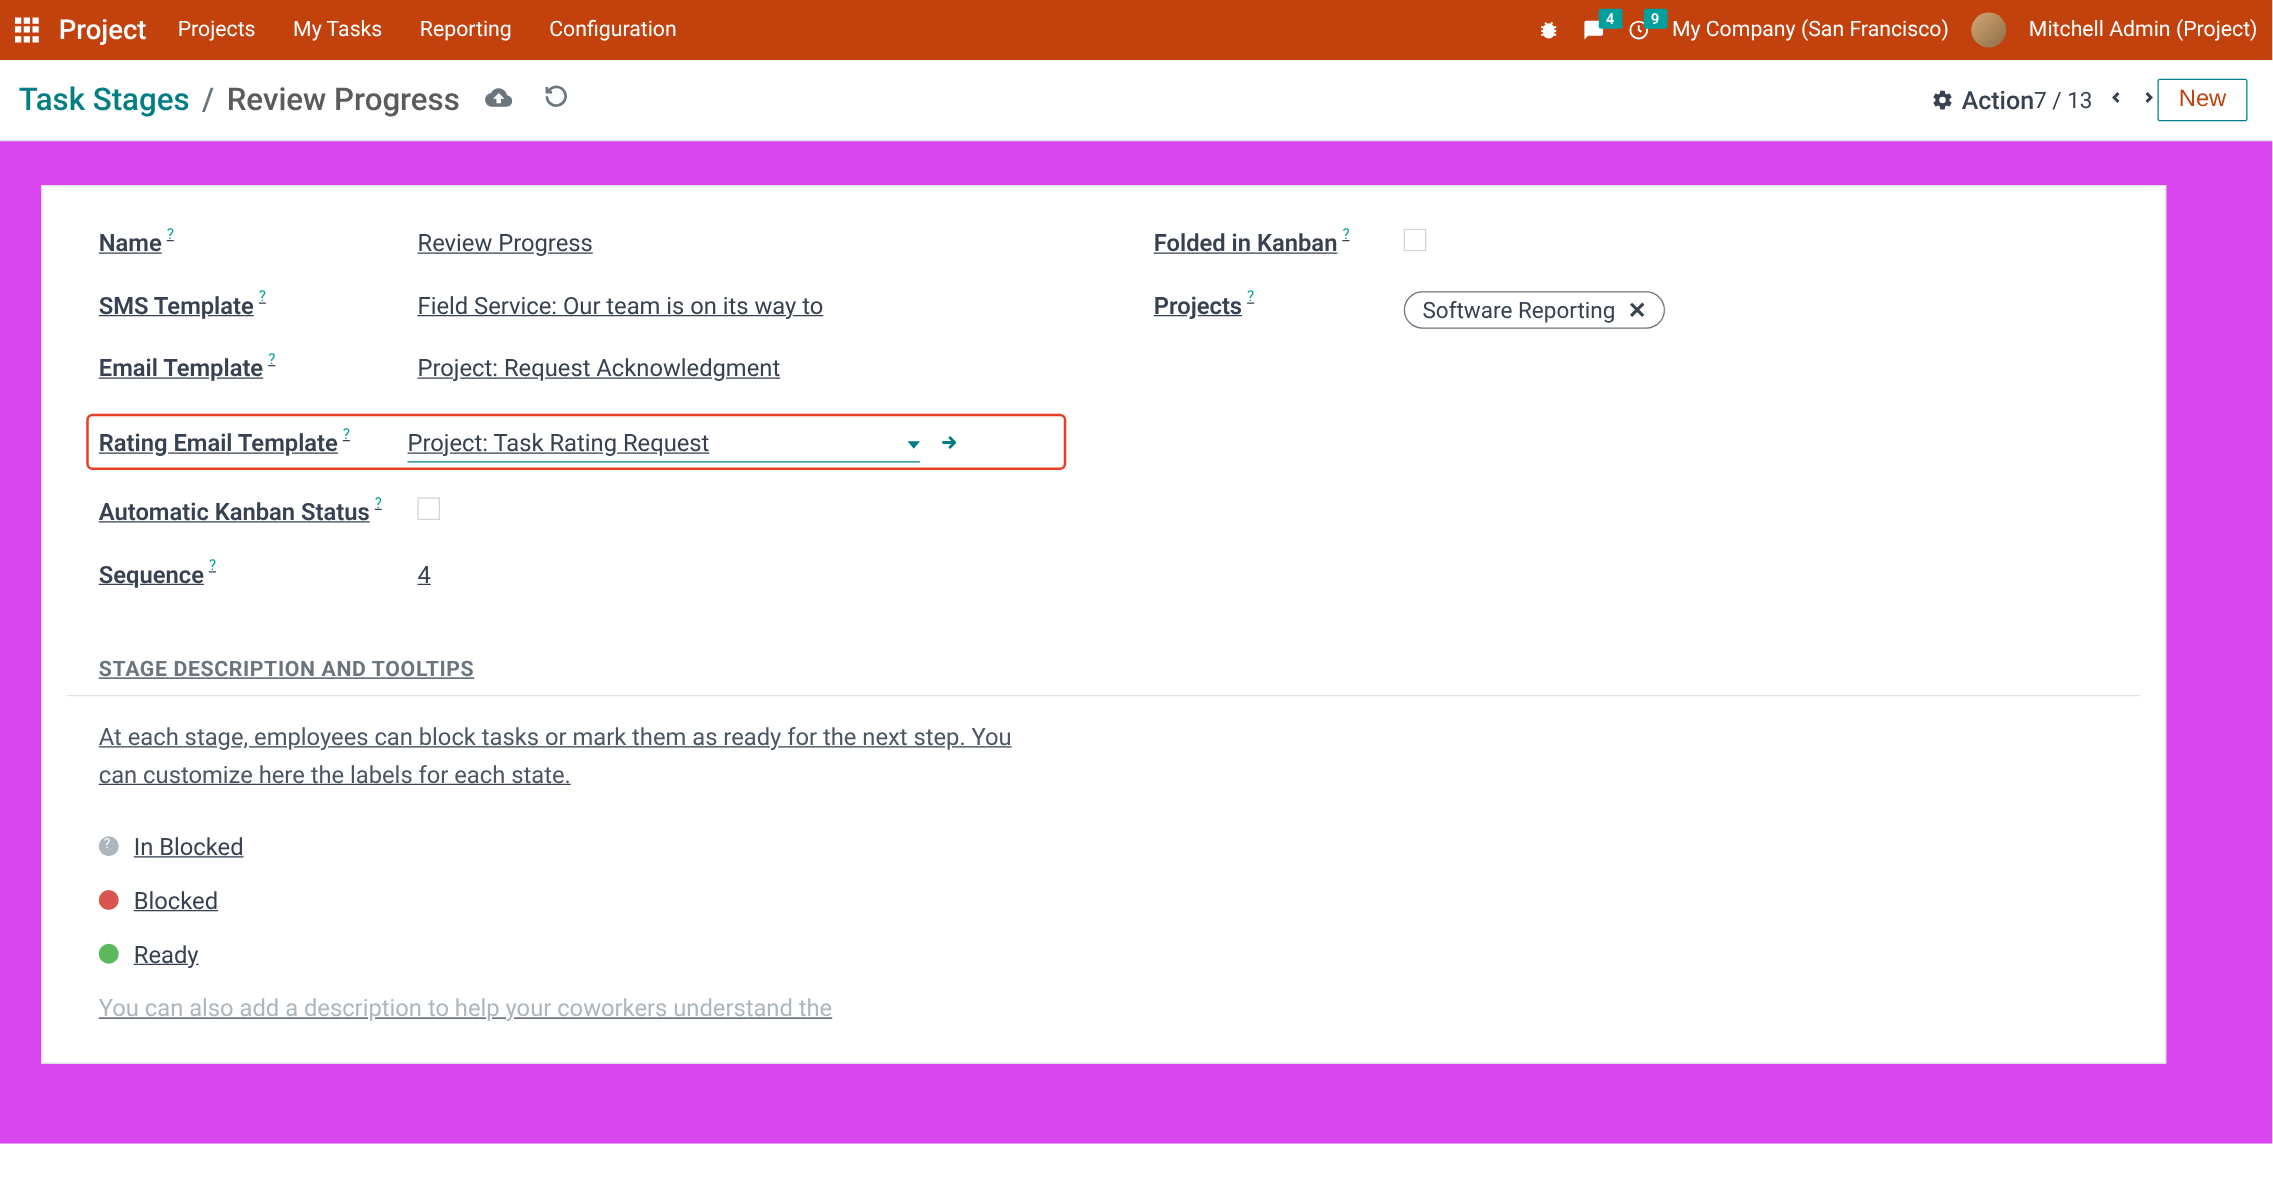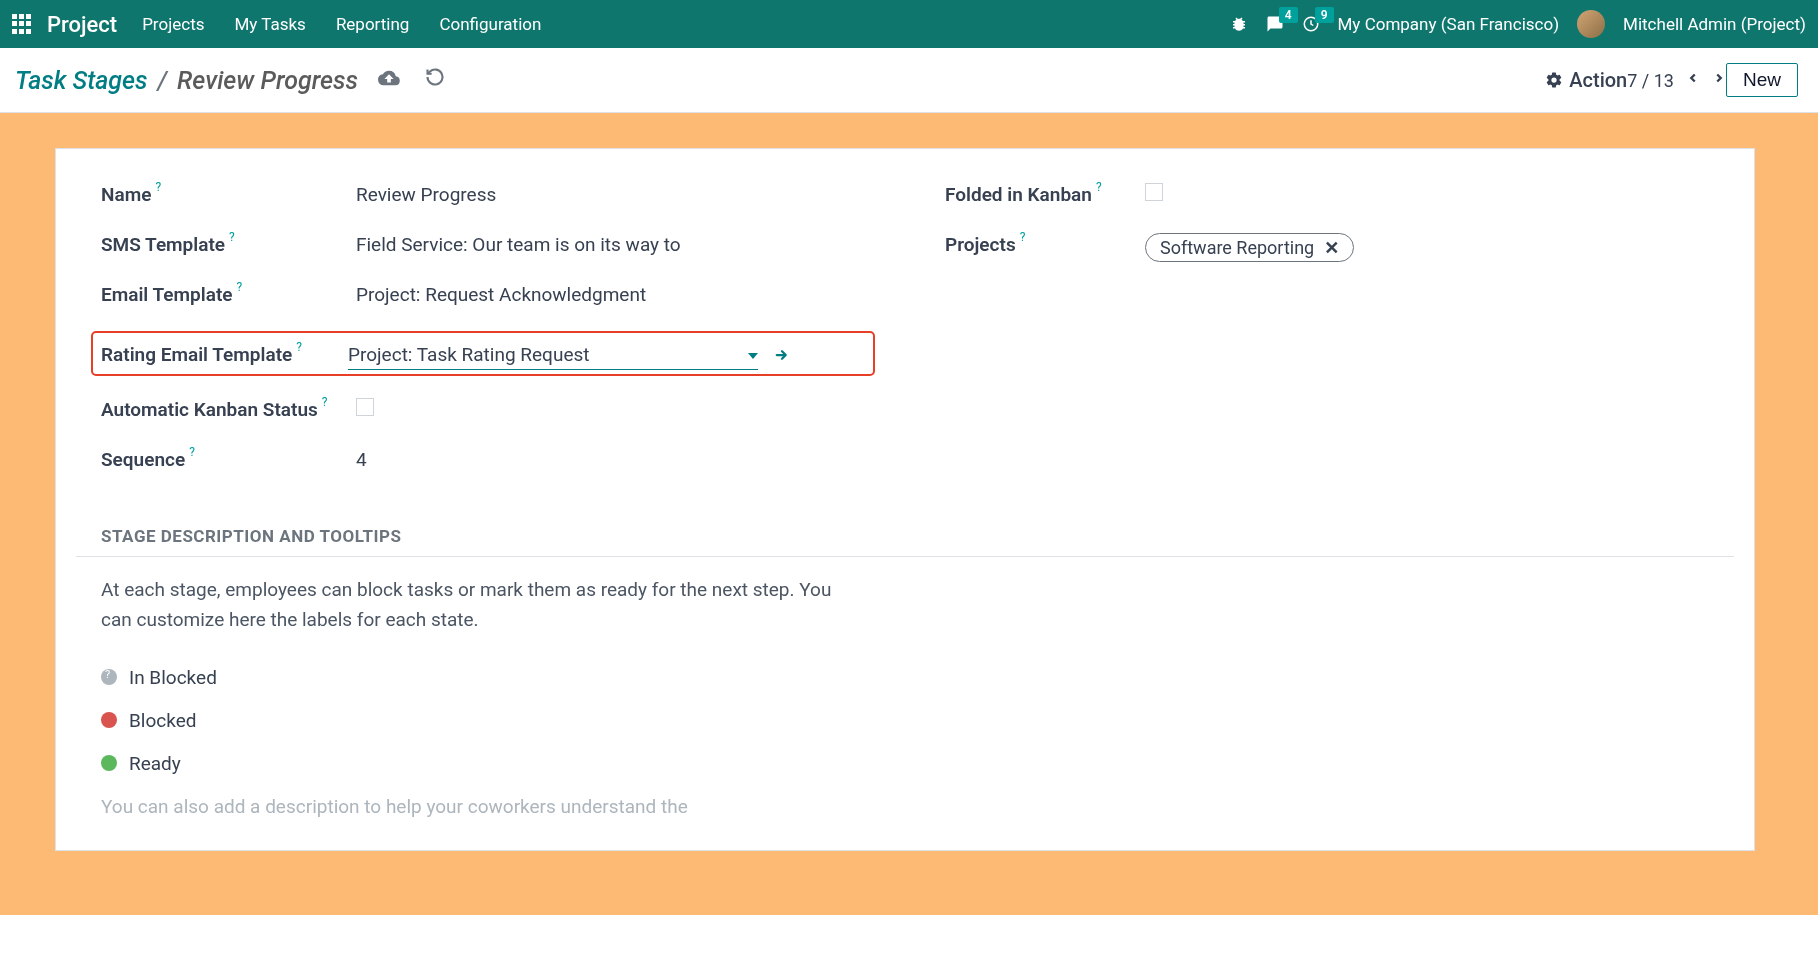--- a/index.html
+++ b/index.html
@@ -7,7 +7,7 @@
     
     
     .topbar {
-      background: #0f766e;
+      background: #c2410c;
       height: 48px;
       display: flex;
       align-items: center;

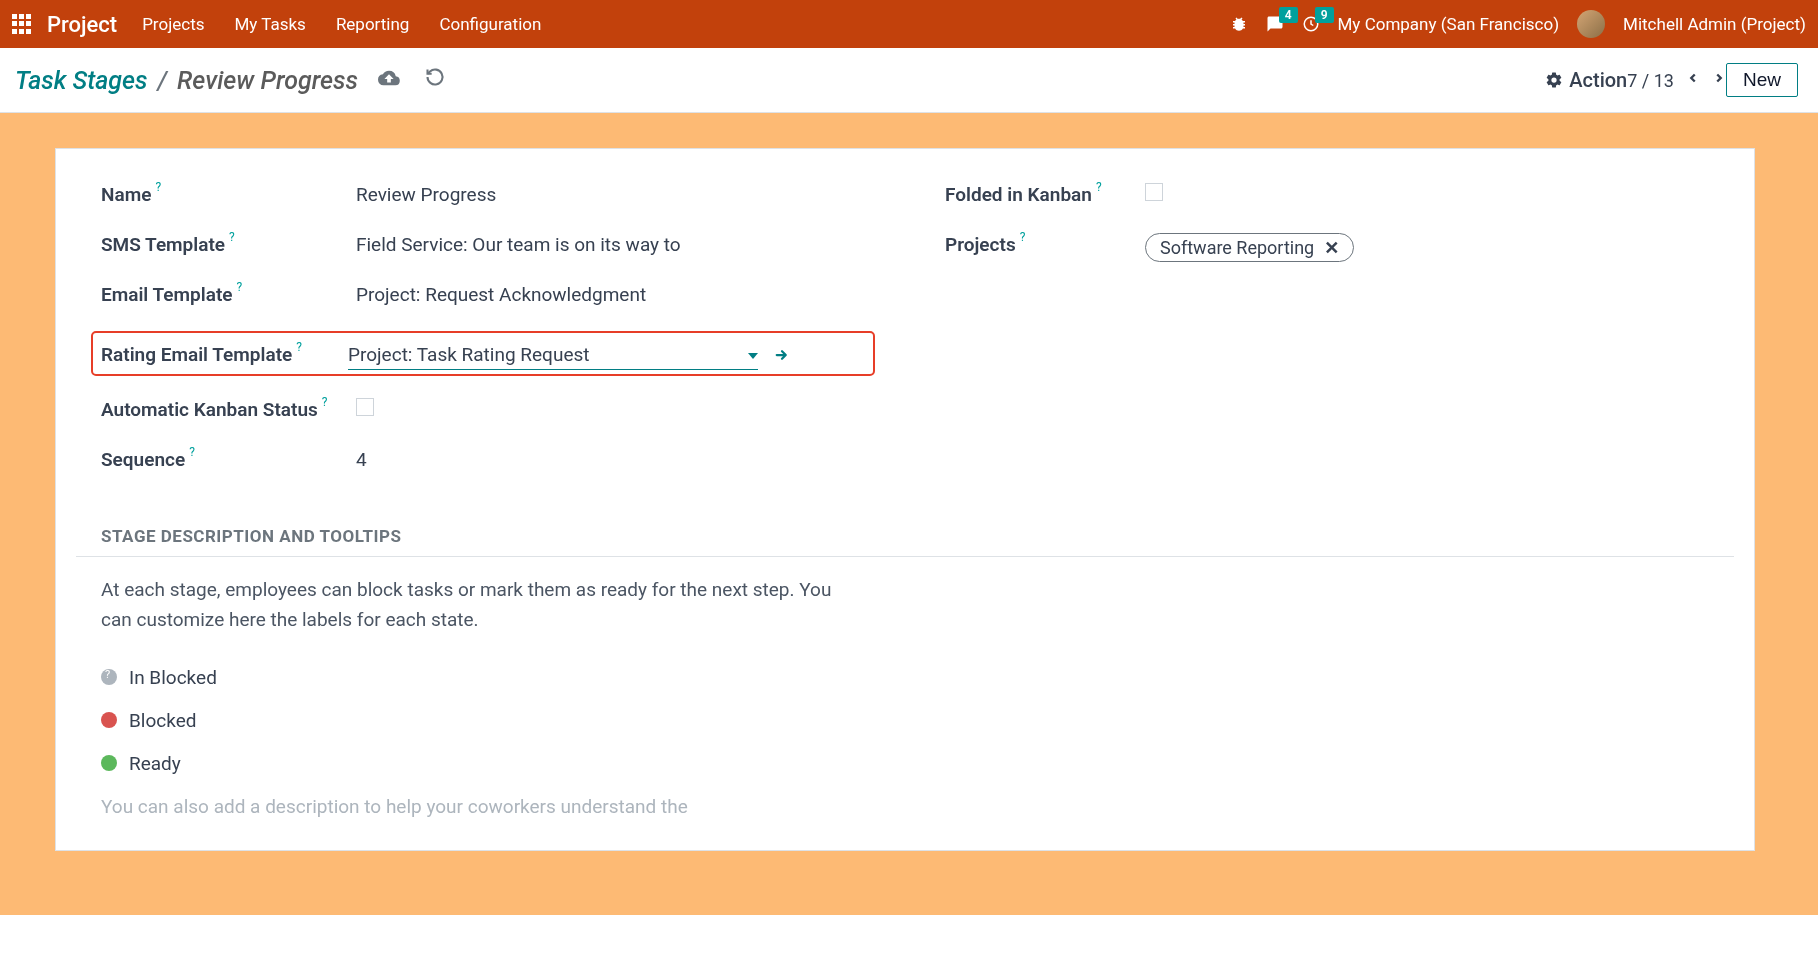--- a/index.html
+++ b/index.html
@@ -32,7 +32,7 @@
       padding: 15px 20px 15px 15px;
       border-bottom: 1px solid #dee2e6;
     }
-    .breadcrumb { font-size: 25px; color: #017e84; font-weight: 500; display: flex; gap: 10px; font-style: italic; }
+    .breadcrumb { font-size: 25px; color: #017e84; font-weight: 500; display: flex; gap: 10px; }
     .breadcrumb .sep { color: #6c757d; }
     .breadcrumb .current { color: #5b5b5b; font-weight: 500; }
     .status-icons { margin-left: 20px; display: flex; gap: 25px; color: #6c757d; }

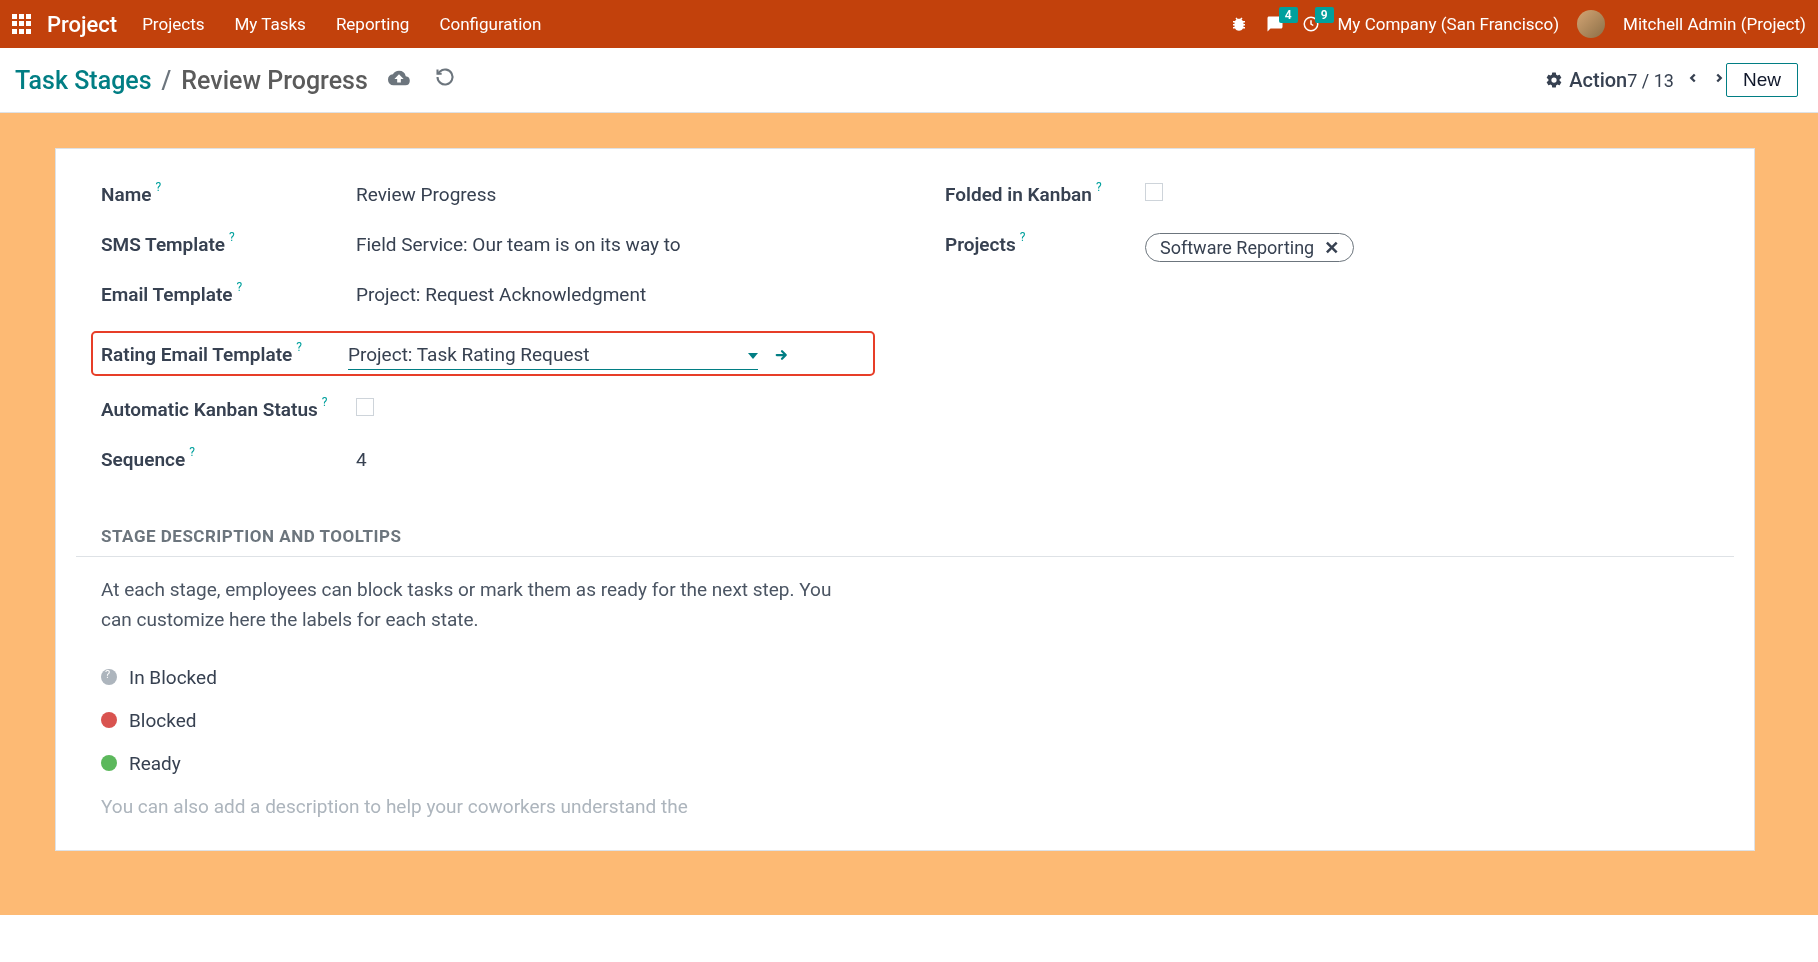--- a/index.html
+++ b/index.html
@@ -42,7 +42,7 @@
     .pager { display: flex; align-items: center; gap: 12px; }
     .pager-count { font-size: 18px; color: #374151; }
     .pager-arrow { color: #374151; cursor: pointer; }
-    .new-btn { border: 1.5px solid #017e84; color: #0f172a; background: #fff; padding: 5px 16px; font-size: 19px; font-weight: 500; cursor: pointer; border-radius: 2px; }
+    .new-btn { border: 1.5px solid #017e84; color: #c2410c; background: #fff; padding: 5px 16px; font-size: 19px; font-weight: 500; cursor: pointer; border-radius: 2px; }
     
     
     .form-wrapper { padding: 35px 55px; background: #fdba74; min-height: calc(100vh - 160px); }

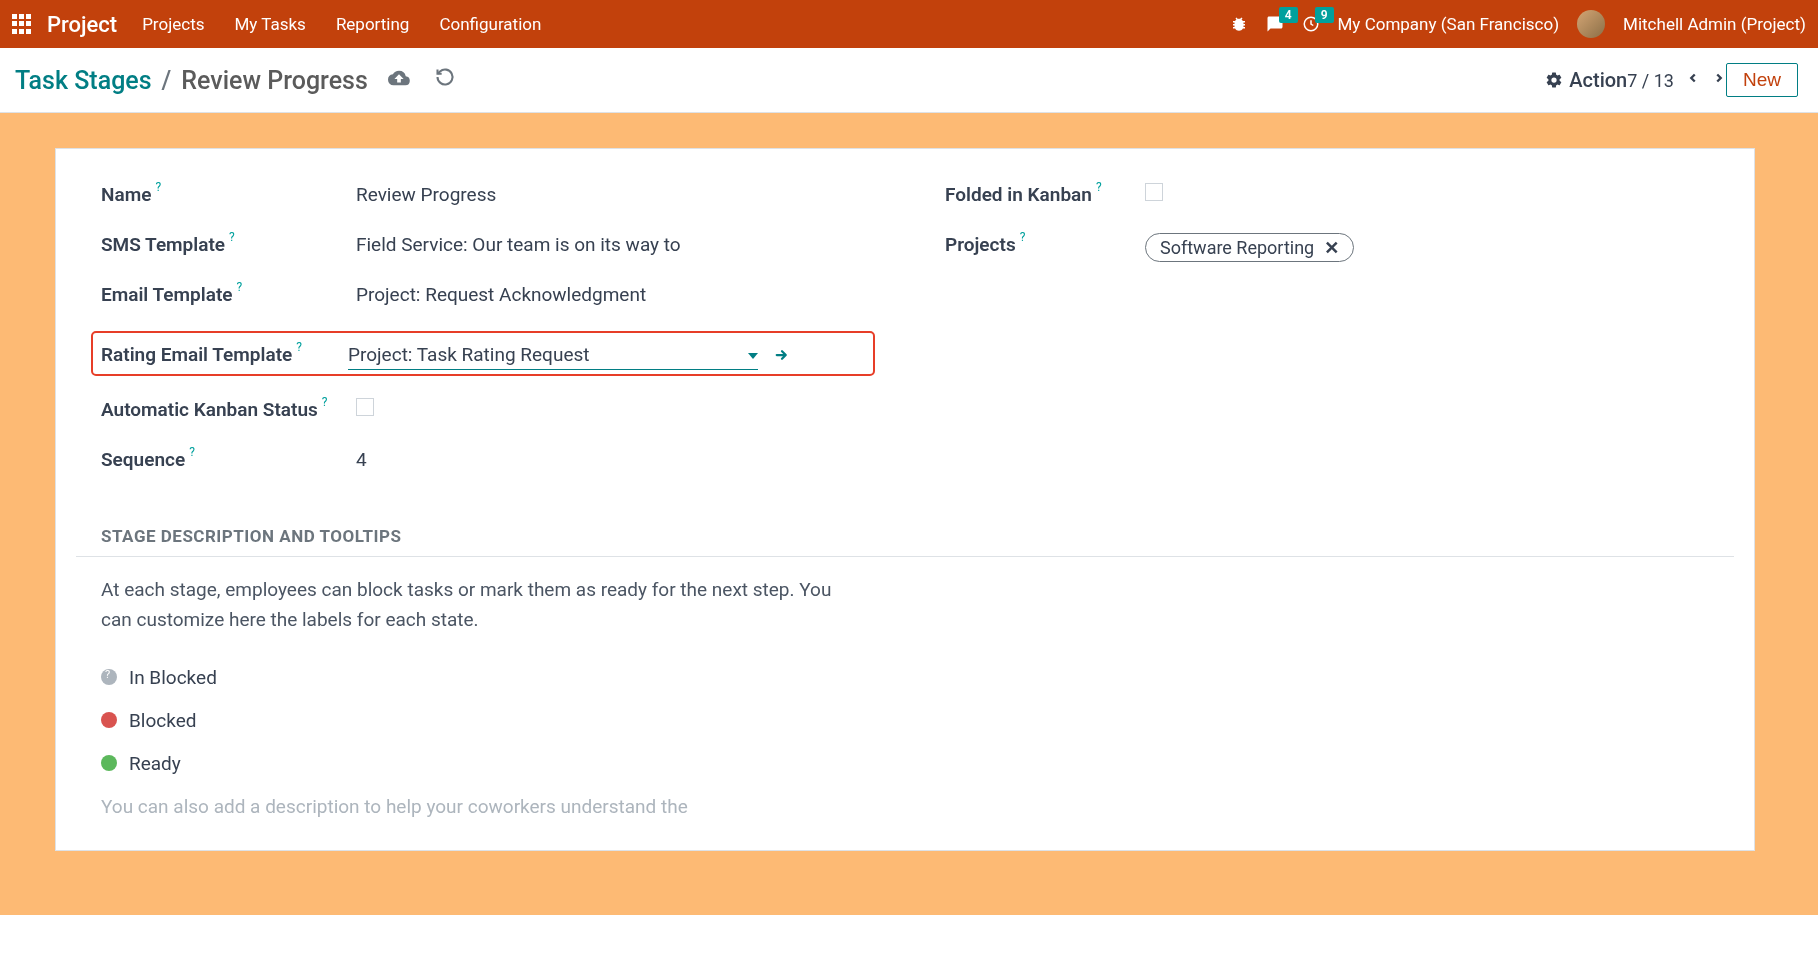--- a/index.html
+++ b/index.html
@@ -45,7 +45,7 @@
     .new-btn { border: 1.5px solid #017e84; color: #c2410c; background: #fff; padding: 5px 16px; font-size: 19px; font-weight: 500; cursor: pointer; border-radius: 2px; }
     
     
-    .form-wrapper { padding: 35px 55px; background: #fdba74; min-height: calc(100vh - 160px); }
+    .form-wrapper { padding: 35px 33px; background: #d946ef; min-height: calc(100vh - 160px); text-decoration: underline; }
     .sheet { background: #fff; border: 1px solid #dee2e6; padding: 32px 45px; max-width: 1700px; }
     
     .two-col { display: flex; gap: 80px; }

